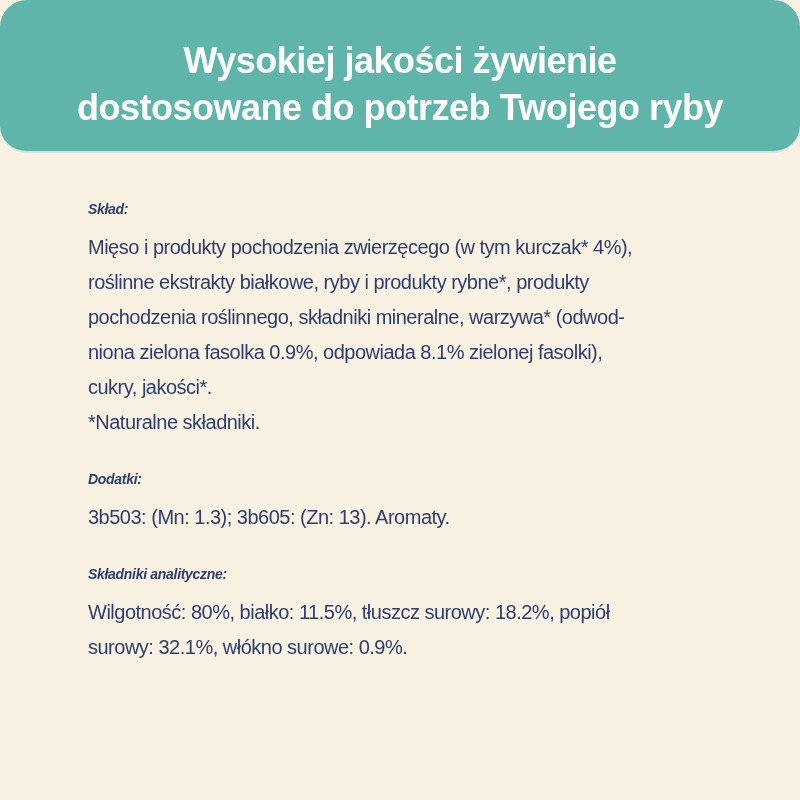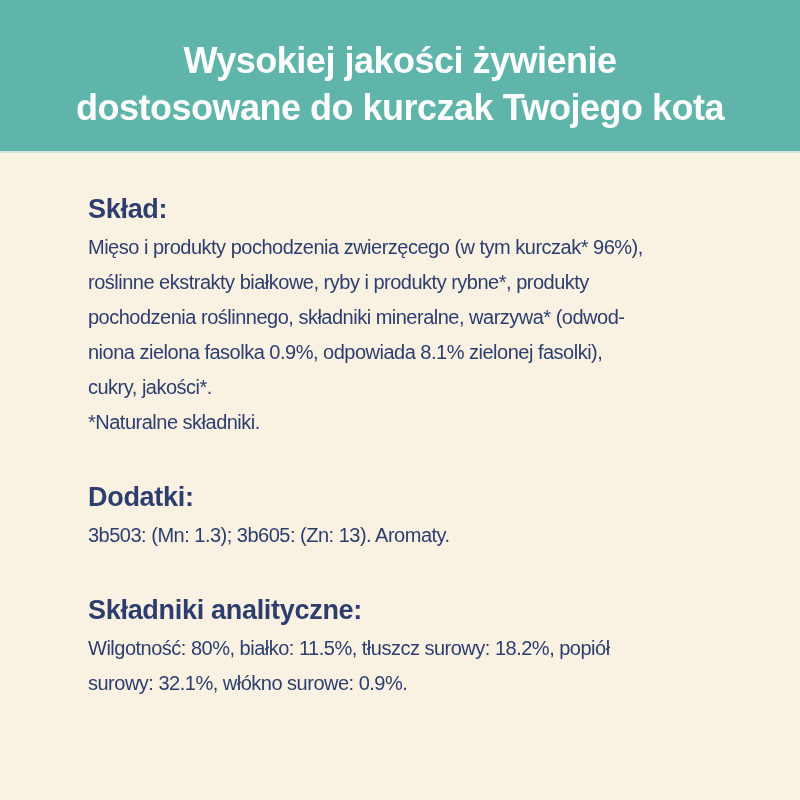--- a/index.html
+++ b/index.html
@@ -32,6 +32,7 @@
     align-items: center;
     border-bottom: 2px solid var(--divider);
     padding-top: 16px;
+    border-radius: 27px;
   }
   .title-line {
     color: var(--title-color);

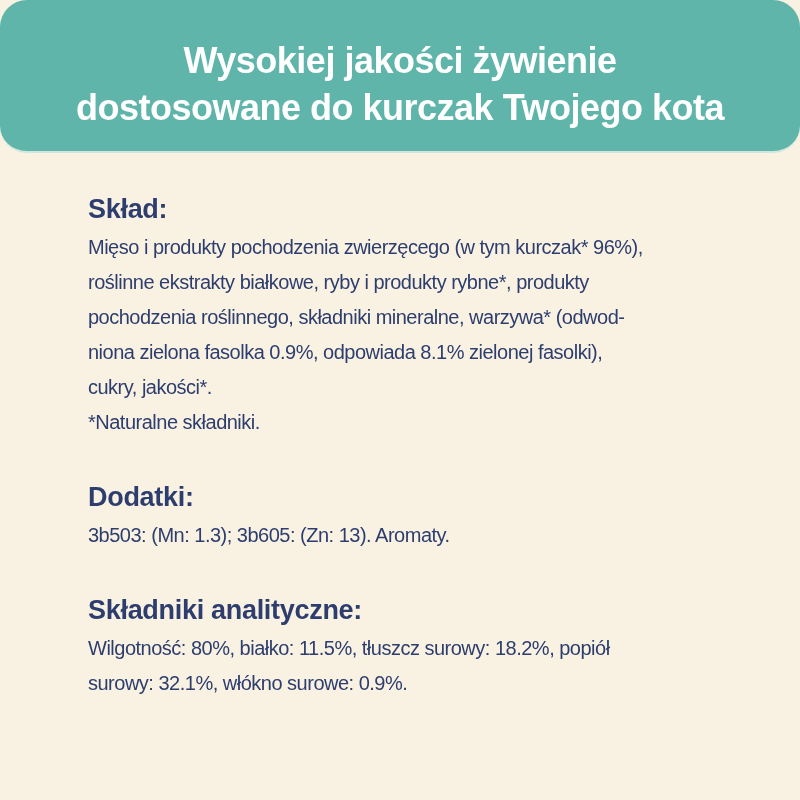--- a/index.html
+++ b/index.html
@@ -72,7 +72,7 @@
 <div class="page">
   <div class="header">
     <div class="title-line">Wysokiej jakości żywienie</div>
-    <div class="title-line">dostosowane do kurczak Twojego kota</div>
+    <div class="title-line">dostosowane do potrzeb Twojego ryby</div>
   </div>
   <div class="content">
     <div>

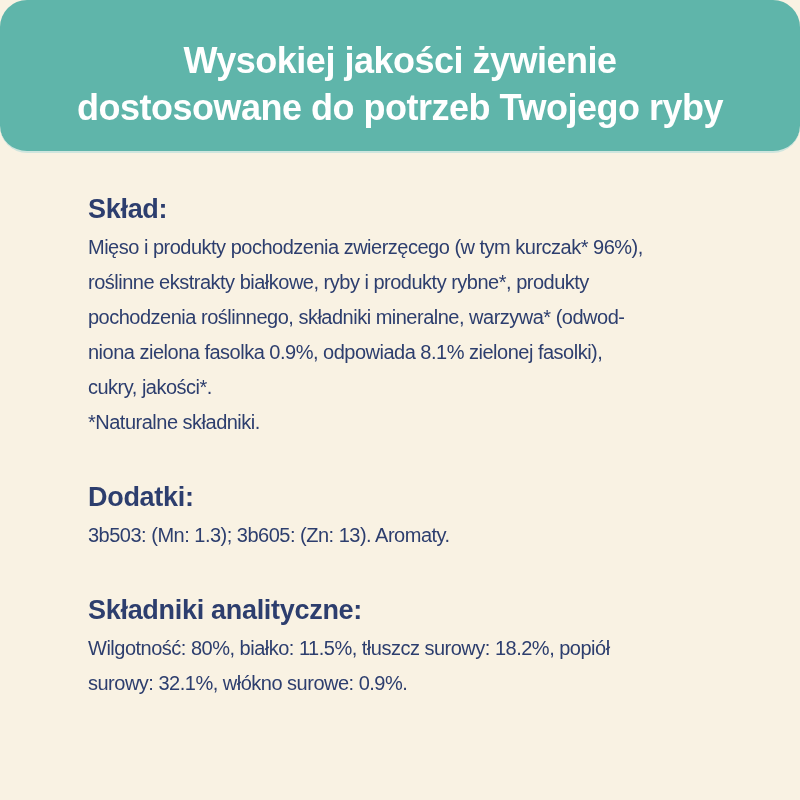--- a/index.html
+++ b/index.html
@@ -52,11 +52,12 @@
   .section + .section { margin-top: 45px; }
   .section .heading {
     font-weight: bold;
-    font-size: 27px;
+    font-size: 14px;
     line-height: 25px;
     margin-bottom: 8px;
     letter-spacing: -0.3px;
     color: var(--navy);
+    font-style: italic;
   }
   .section .line {
     font-size: 20px;

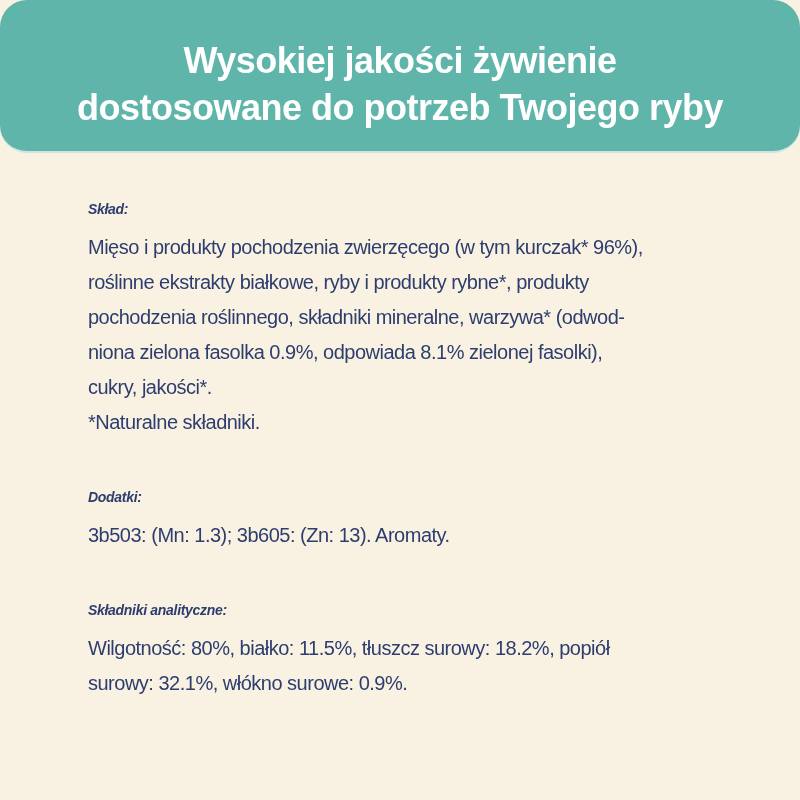--- a/index.html
+++ b/index.html
@@ -79,7 +79,7 @@
     <div>
         <section class="section">
           <div class="heading">Skład:</div>
-          <div class="line">Mięso i produkty pochodzenia zwierzęcego (w tym kurczak* 96%),</div>
+          <div class="line">Mięso i produkty pochodzenia zwierzęcego (w tym kurczak* 4%),</div>
           <div class="line">roślinne ekstrakty białkowe, ryby i produkty rybne*, produkty</div>
           <div class="line">pochodzenia roślinnego, składniki mineralne, warzywa* (odwod-</div>
           <div class="line">niona zielona fasolka 0.9%, odpowiada 8.1% zielonej fasolki),</div>

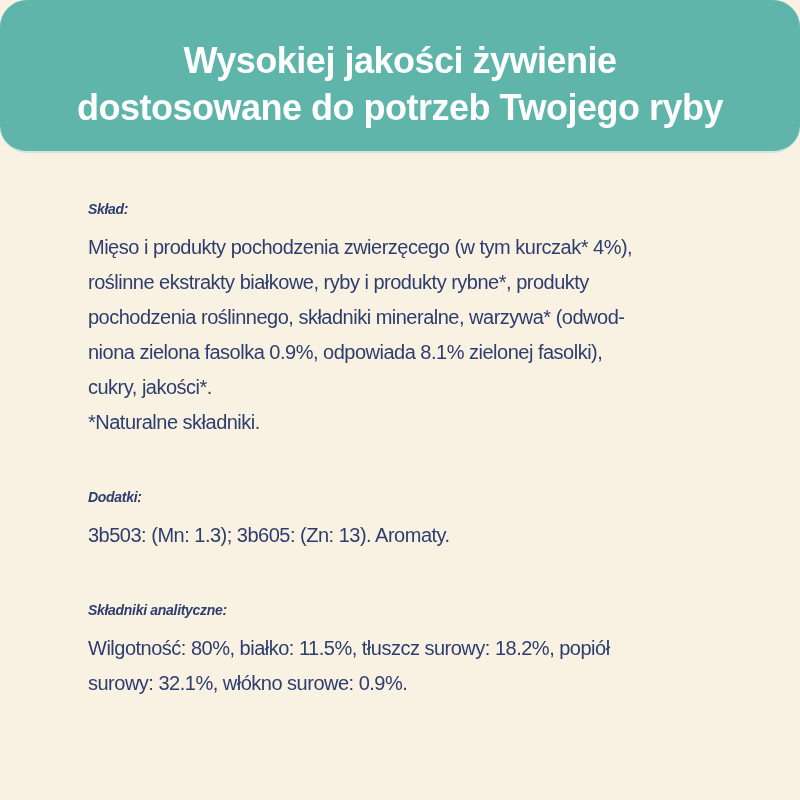--- a/index.html
+++ b/index.html
@@ -49,7 +49,7 @@
     padding: 44px 40px 0 88px;
     color: var(--navy);
   }
-  .section + .section { margin-top: 45px; }
+  .section + .section { margin-top: 27px; }
   .section .heading {
     font-weight: bold;
     font-size: 14px;

